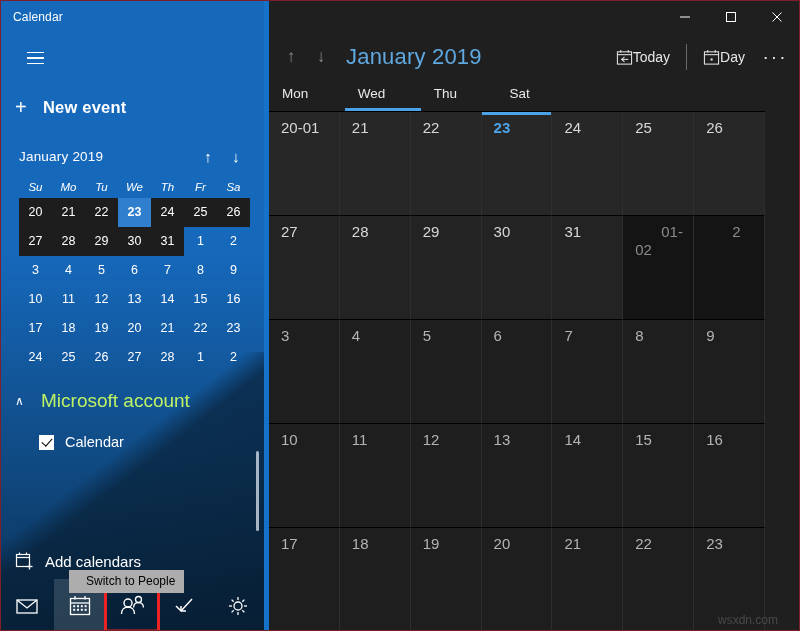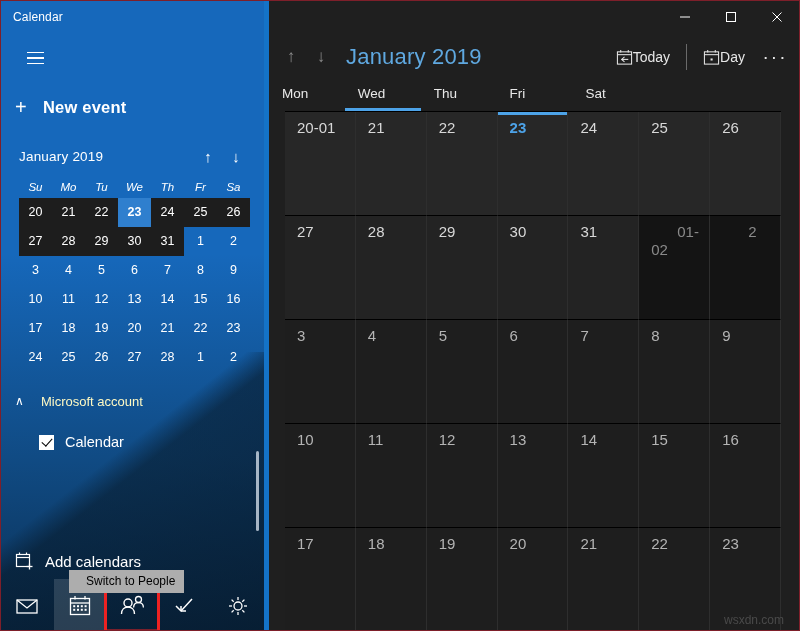--- a/index.html
+++ b/index.html
@@ -660,7 +660,6 @@
         <div class="dw">Mon</div>
         <div class="dw sel">Wed</div>
         <div class="dw">Thu</div>
-        <div class="dw">Fri</div>
         <div class="dw">Sat</div>
       </div>
 

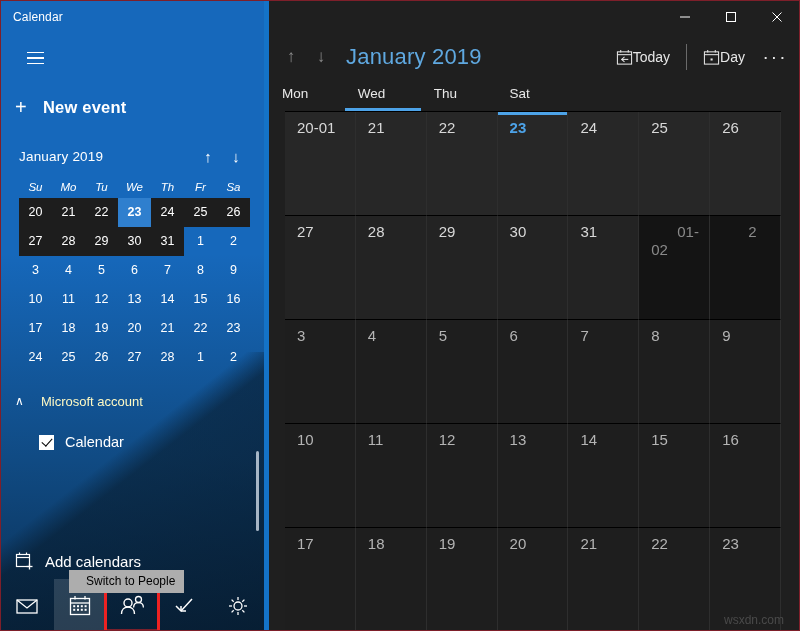--- a/index.html
+++ b/index.html
@@ -376,7 +376,7 @@
 
   .grid {
     position: absolute;
-    left: 21px; top: 110px;
+    left: 5px; top: 110px;
     width: 496px;
     height: 521px;
     display: grid;

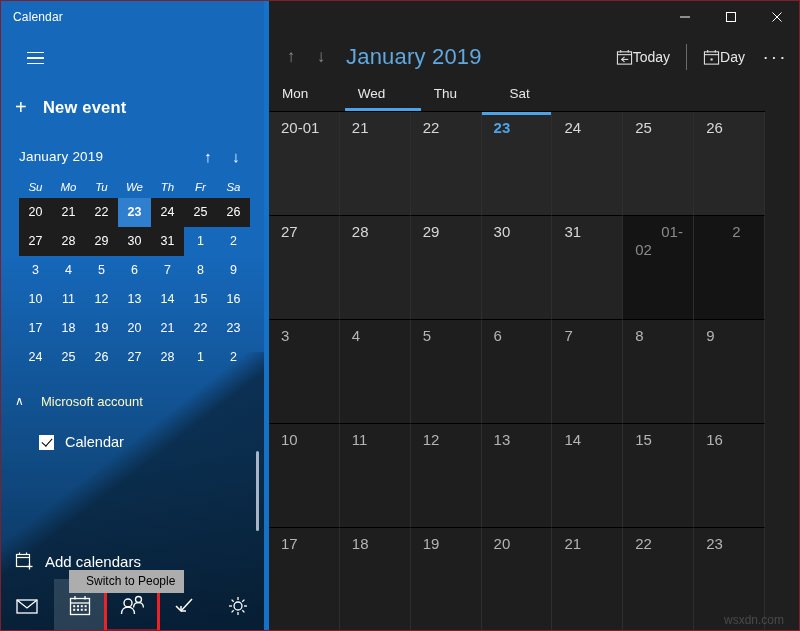--- a/index.html
+++ b/index.html
@@ -168,7 +168,7 @@
     color: #ffffff;
     font-size: 12px;
   }
-  .acct .label { color: #fef9c3; font-size: 13px; }
+  .acct .label { color: #bef264; font-size: 19px; }
 
   .cal-item {
     margin-top: 14px;

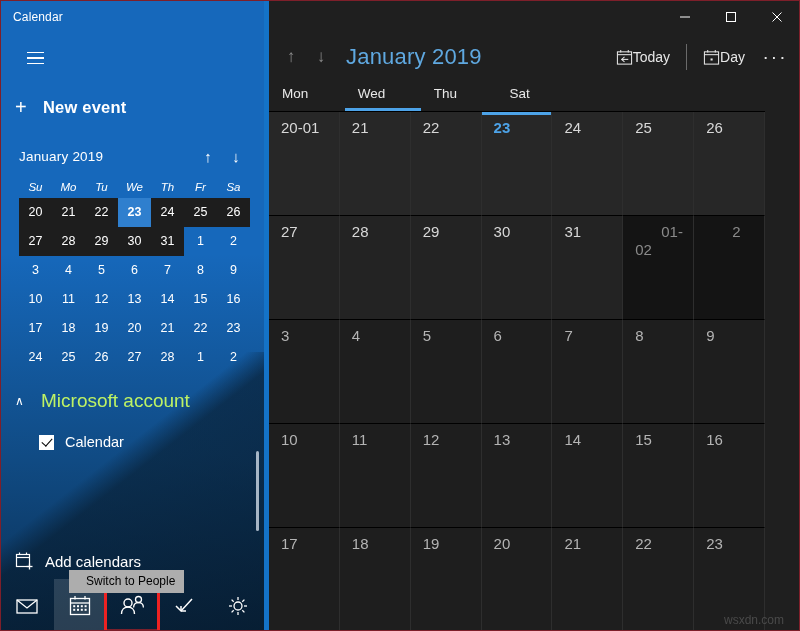--- a/index.html
+++ b/index.html
@@ -413,7 +413,7 @@
 
   .watermark {
     position: absolute;
-    right: 16px; bottom: 5px;
+    right: 22px; bottom: 5px;
     color: #4a4a4a;
     font-size: 12px;
     z-index: 10;

